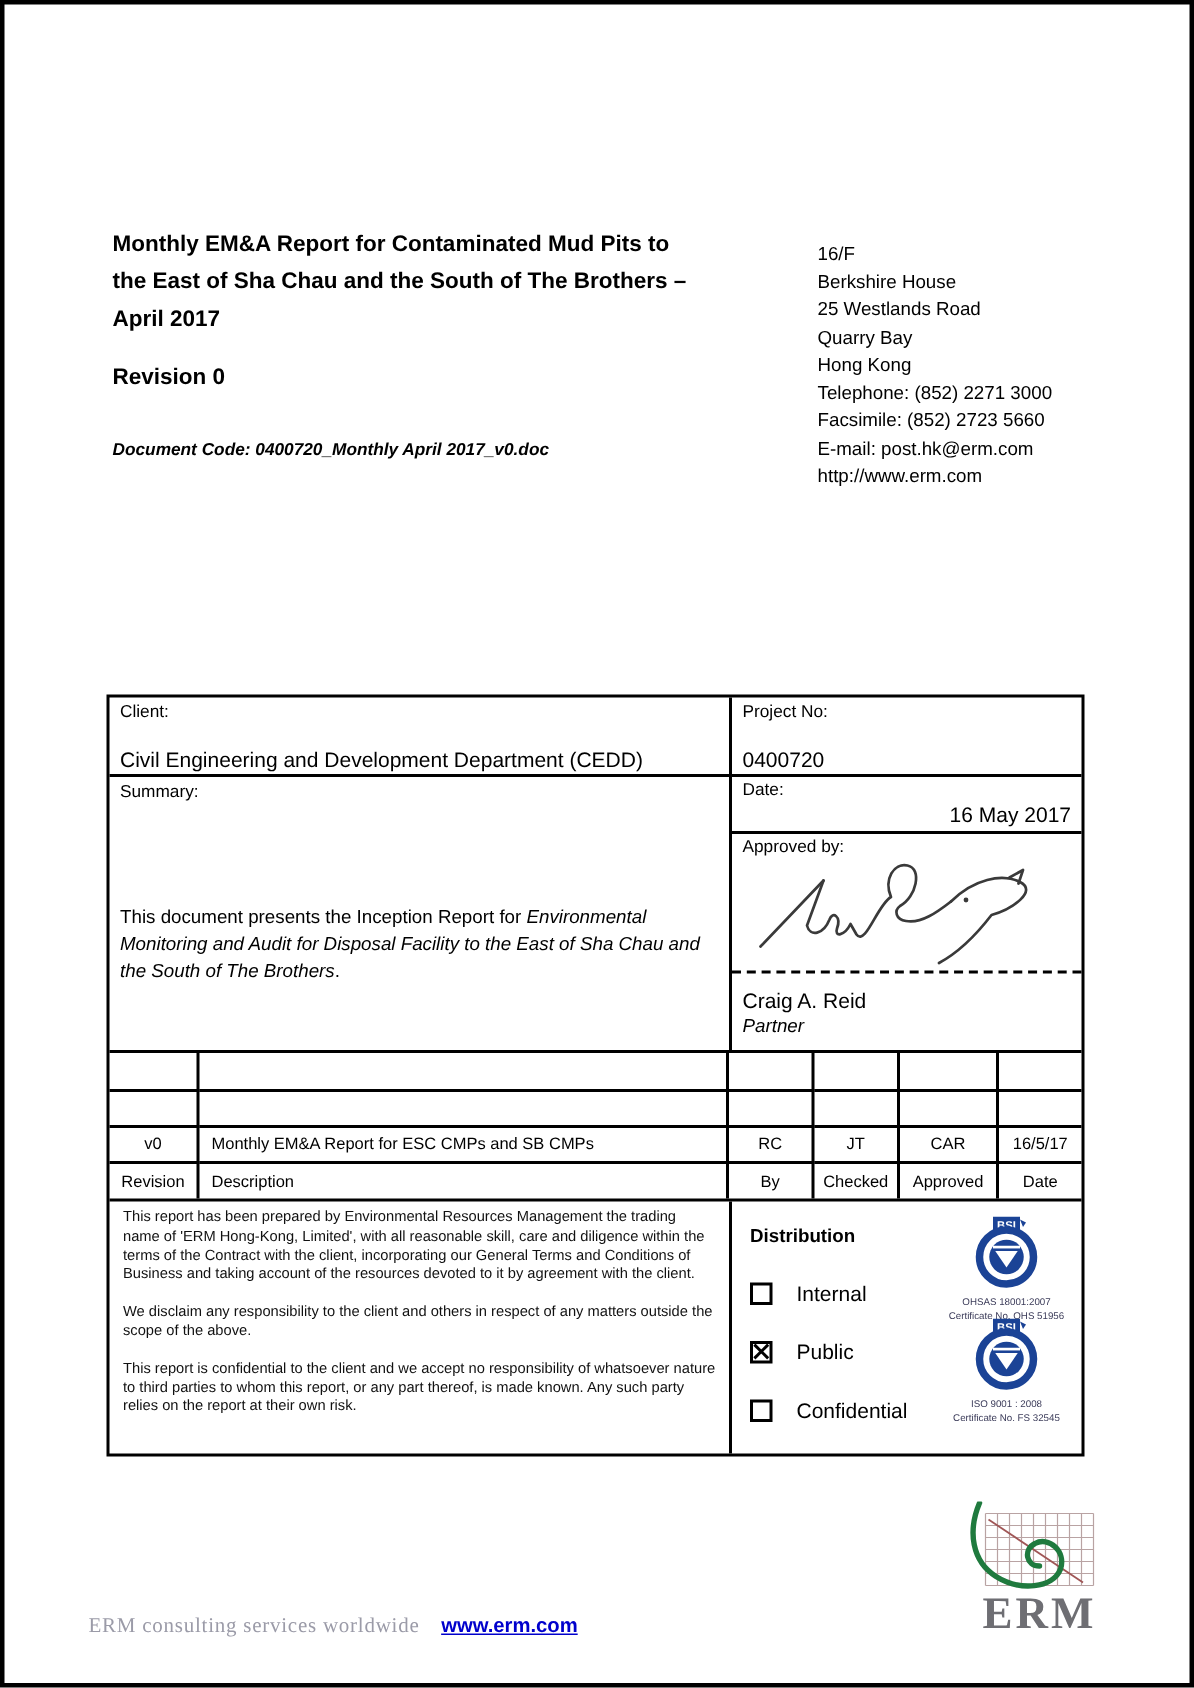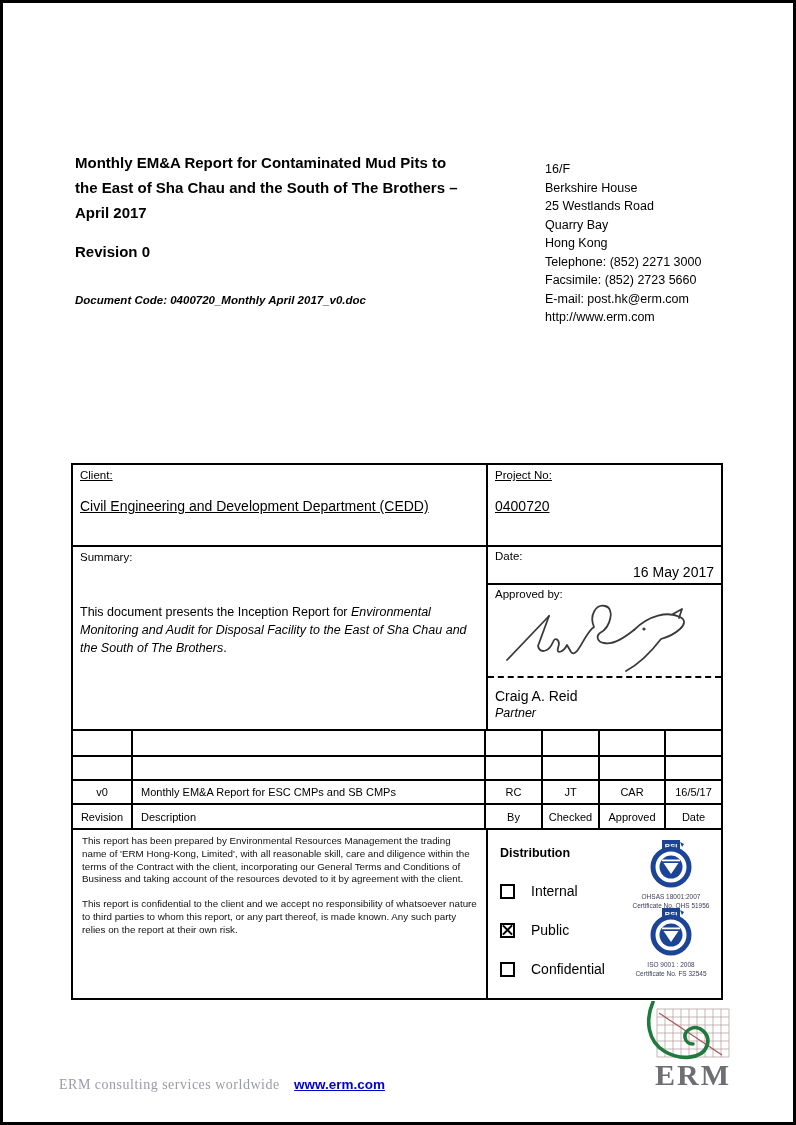--- a/index.html
+++ b/index.html
@@ -23,7 +23,7 @@
   
   .info-table { position:absolute; left:68px; top:460px; width:652px; border:2px solid #000; background:#fff; }
   .row { display:flex; border-bottom:2px solid #000; }
-  .rowA { height:82px;text-decoration:underline; }
+  .rowA { height:53px; }
   .rowB { height:184px; }
   .cell-left { width:415px; border-right:2px solid #000; padding:4px 7px; }
   .cell-right { flex:1; padding:4px 7px; }

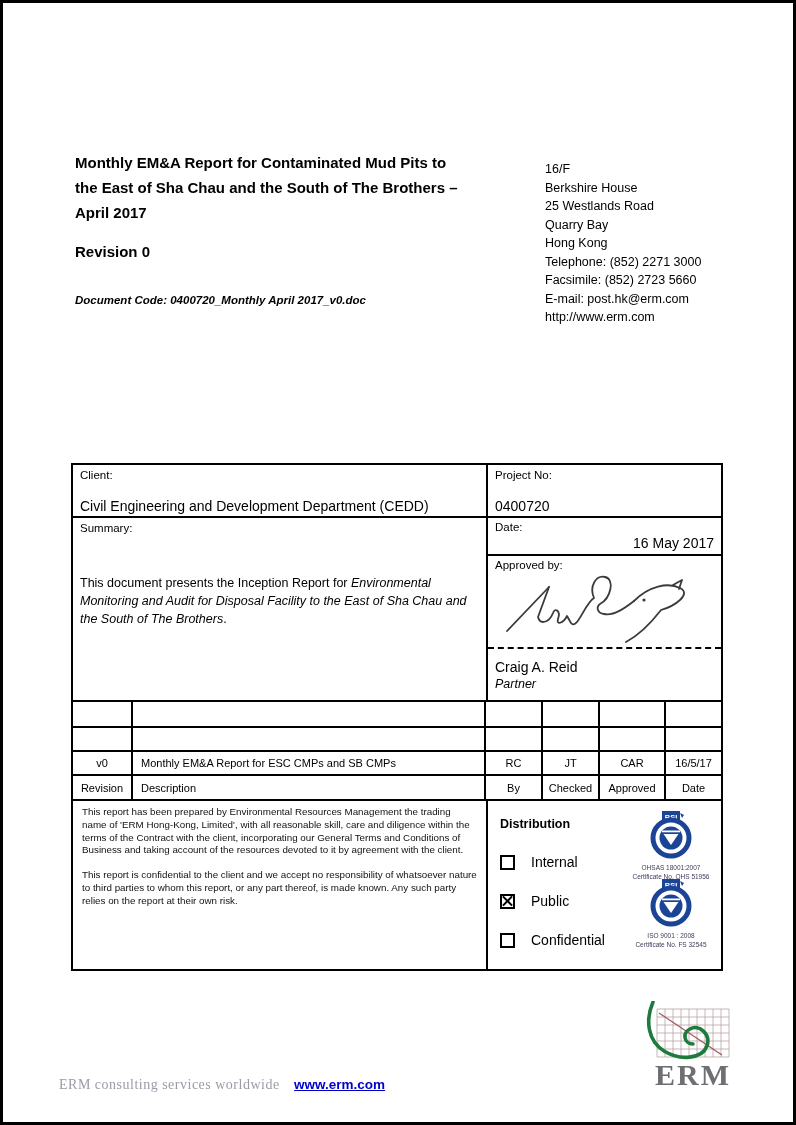--- a/index.html
+++ b/index.html
@@ -29,7 +29,7 @@
   .cell-right { flex:1; padding:4px 7px; }
   .small-label { font-size:11.5px; }
   .big-value { font-size:14px; margin-top:17px; }
-  .summary-par { margin-top:40px; font-size:12.5px; line-height:18px; width:398px; }
+  .summary-par { margin-top:68px; font-size:12.5px; line-height:18px; width:398px; }
   .rb-right { flex:1; display:flex; flex-direction:column; padding:0; }
   .date-cell { height:38px; border-bottom:2px solid #000; padding:3px 7px; }
   .date-value { font-size:14px; margin-top:2px;text-align:right; }

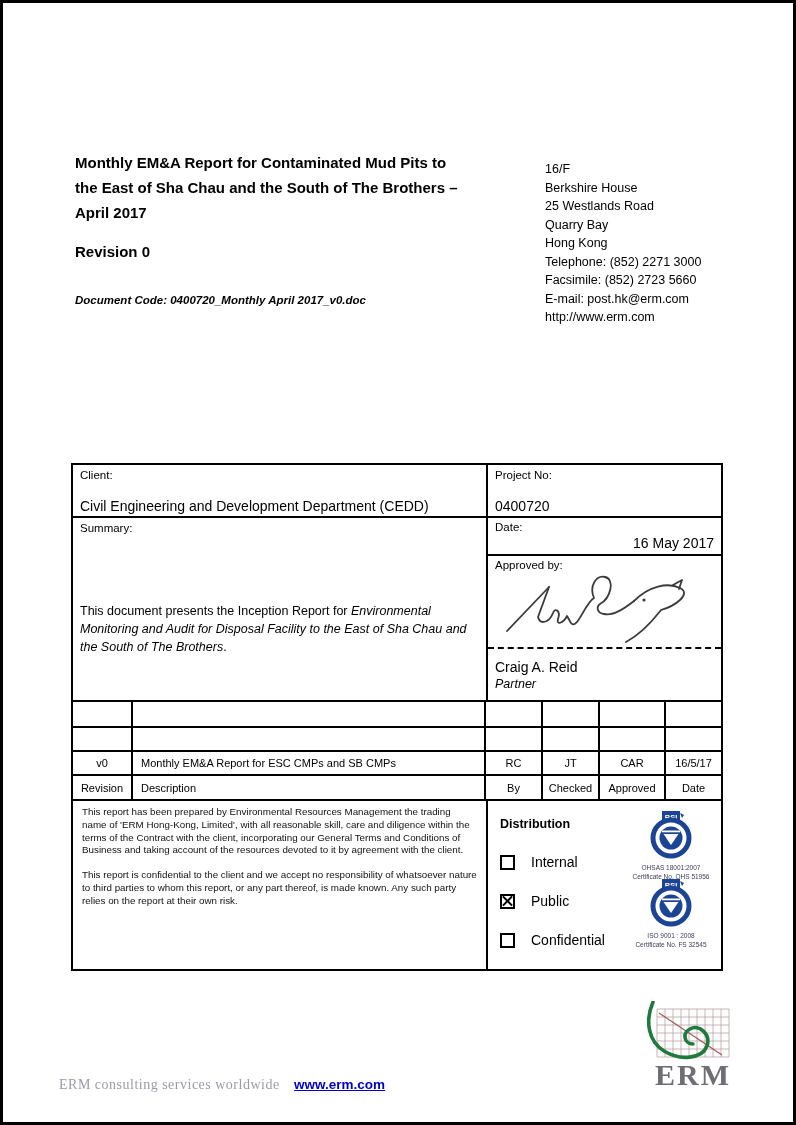--- a/index.html
+++ b/index.html
@@ -174,6 +174,7 @@
     <div class="row rowD">
       <div class="disclaimer-cell">
         <div class="disclaimer-par">This report has been prepared by Environmental Resources Management the trading name of 'ERM Hong-Kong, Limited', with all reasonable skill, care and diligence within the terms of the Contract with the client, incorporating our General Terms and Conditions of Business and taking account of the resources devoted to it by agreement with the client.</div>
+        <div class="disclaimer-par">We disclaim any responsibility to the client and others in respect of any matters outside the scope of the above.</div>
         <div class="disclaimer-par">This report is confidential to the client and we accept no responsibility of whatsoever nature to third parties to whom this report, or any part thereof, is made known. Any such party relies on the report at their own risk.</div>
       </div>
       <div class="dist-cell">

